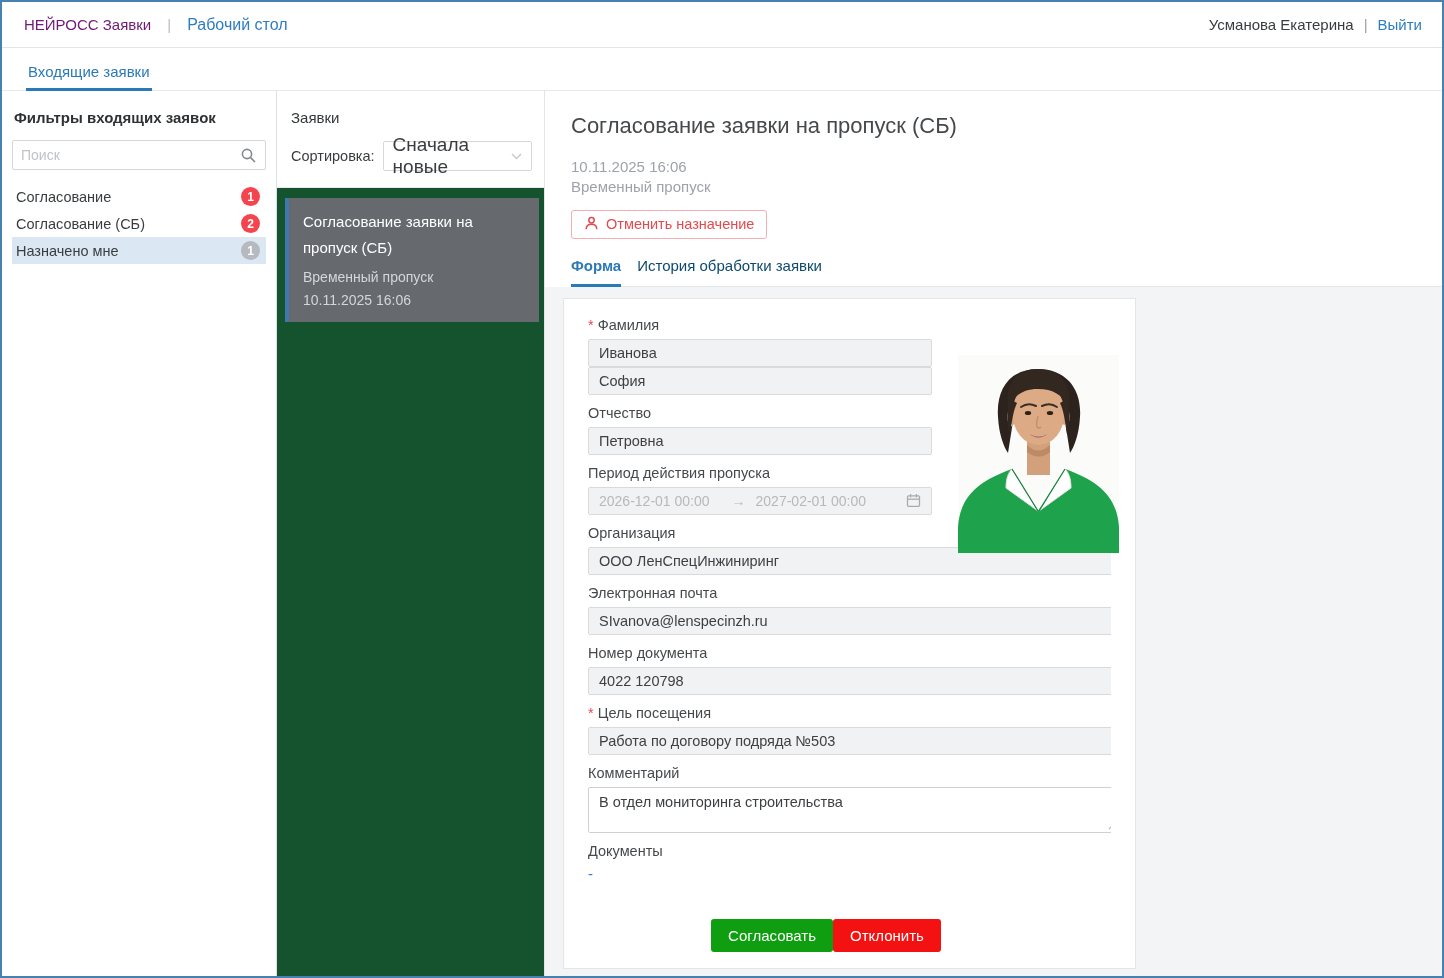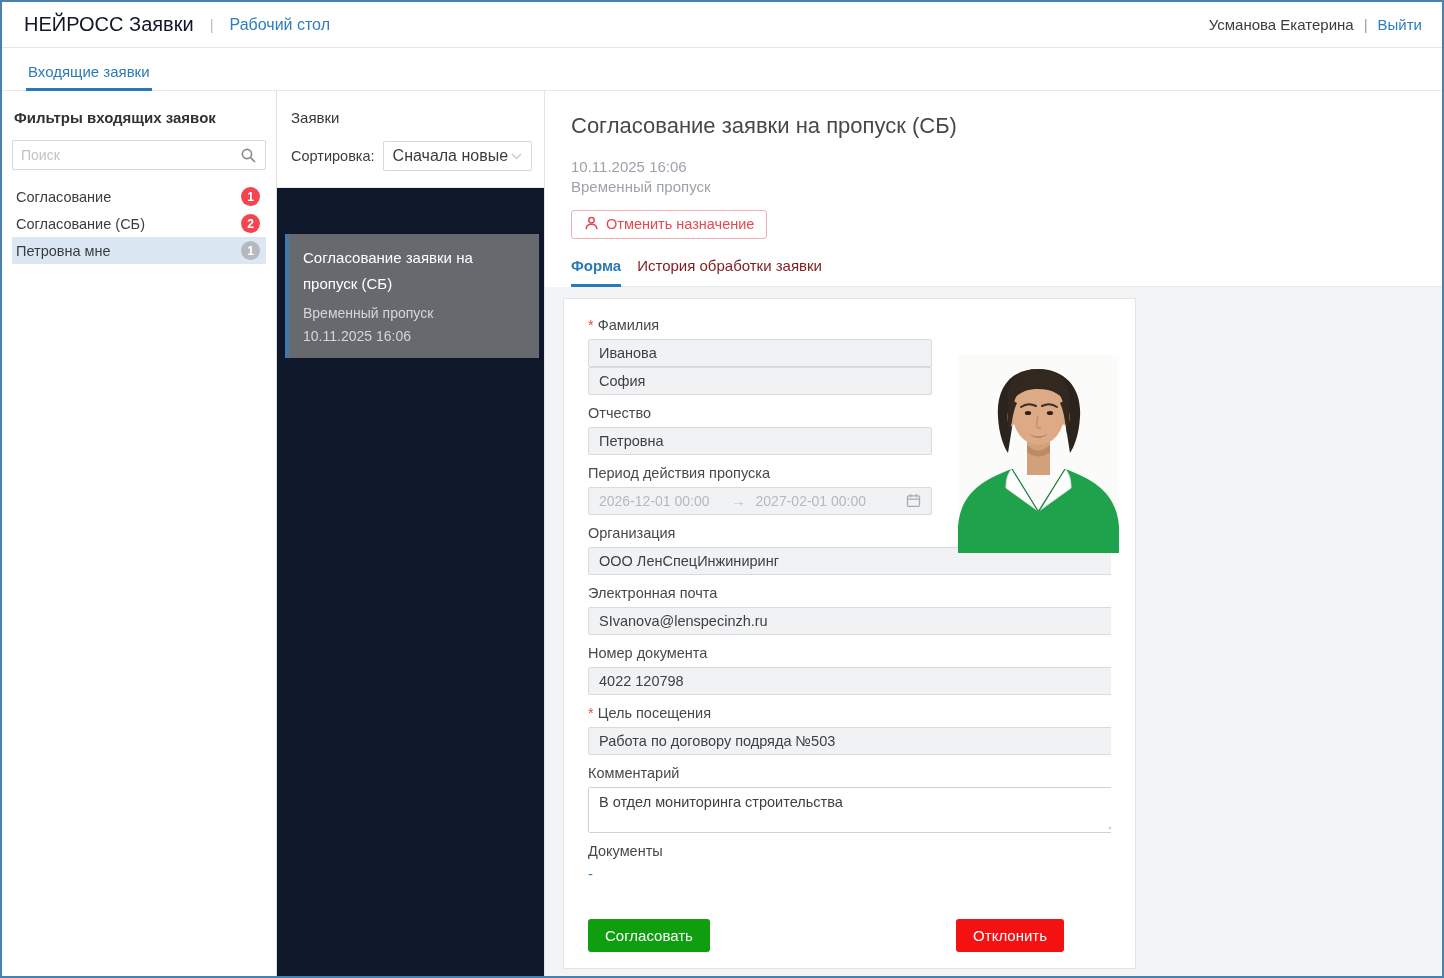--- a/index.html
+++ b/index.html
@@ -15,7 +15,7 @@
   
   .topbar { height:46px; flex:none; display:flex; align-items:center; padding:0 20px 0 22px;
             border-bottom:1px solid #e3e5e7; background:#fff; }
-  .brand { font-size:20px; color:#0f172a; }
+  .brand { font-size:15px; color:#701a75; }
   .topsep { margin:0 16px; color:#b9bec4; font-size:15px; }
   .toplink { color:var(--link-blue,#2e7dc0); font-size:16px; cursor:pointer; text-decoration:none; }
   .top-right { margin-left:auto; display:flex; align-items:flex-end; font-size:15px; }

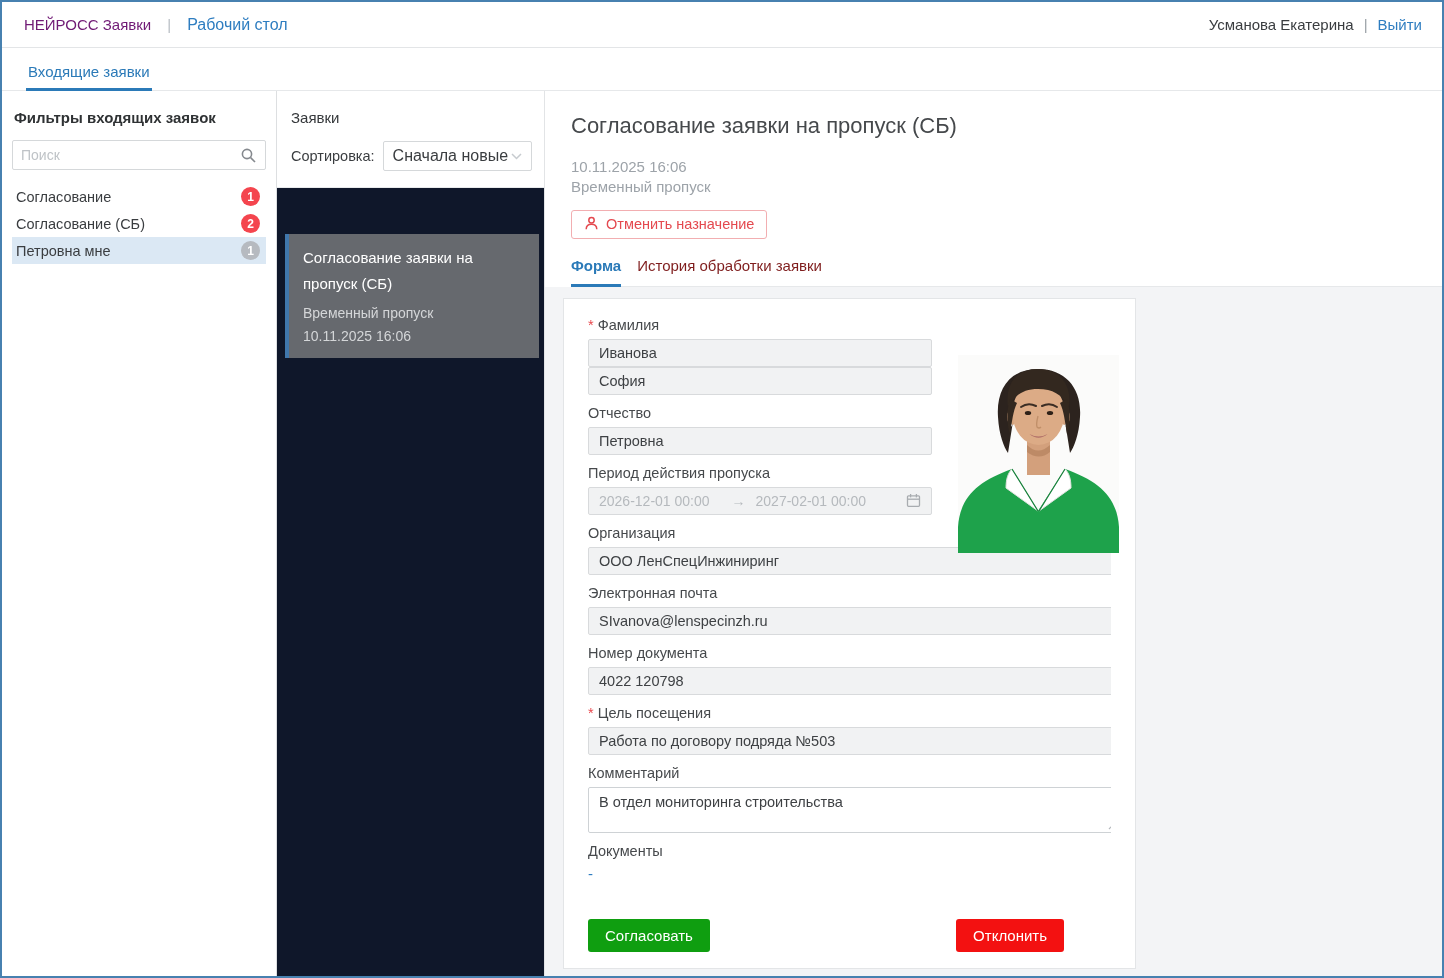--- a/index.html
+++ b/index.html
@@ -46,8 +46,8 @@
   .badge.red { background:var(--badge-red,#f4454e); }
   .badge.gray { background:var(--badge-gray,#b6bac0); }
   
-  .listcol { width:268px; flex:none; border-right:1px solid #e2e4e6; background:#0f172a;
-             display:flex; flex-direction:column;gap:36px; }
+  .listcol { width:268px; flex:none; border-right:1px solid #e2e4e6; background:#14532d;
+             display:flex; flex-direction:column; }
   .listcol-head { background:#fff; padding:18px 12px 16px 14px; border-bottom:1px solid #e8eaec; }
   .listcol-title { font-size:15px; color:#35383b; margin-bottom:15px; }
   .sort-row { display:flex; align-items:center; font-size:14.5px; color:#3a3d40; }

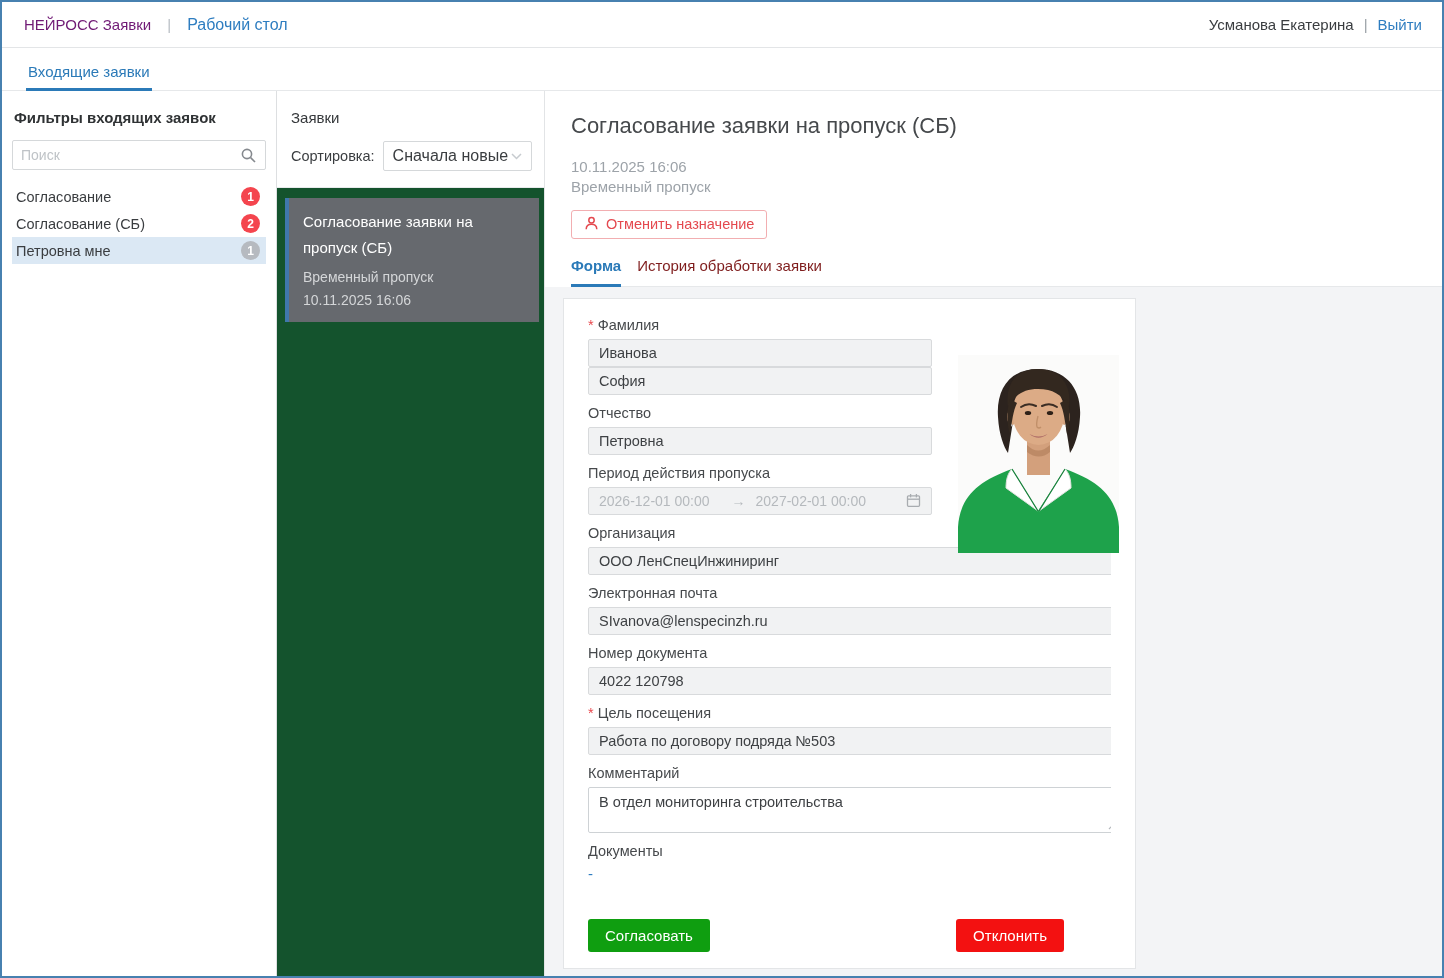--- a/index.html
+++ b/index.html
@@ -53,7 +53,7 @@
   .sort-row { display:flex; align-items:center; font-size:14.5px; color:#3a3d40; }
   .sort-select { margin-left:8px; width:156px; height:30px; border:1px solid #d5d8da; border-radius:2px;
                  background:#fff; display:flex; align-items:center; justify-content:space-between;
-                 padding:0 9px; cursor:pointer; color:#3a3d40; font-size:16px; }
+                 padding:0 9px; cursor:pointer; color:#3a3d40; font-size:19px; }
   .cards { padding:10px 5px 0 8px; }
   .request-card { background:var(--card-selected-bg,#66696e); border-left:4px solid var(--card-selected-border,#4077ac);
                   padding:11px 14px 14px; cursor:pointer; }

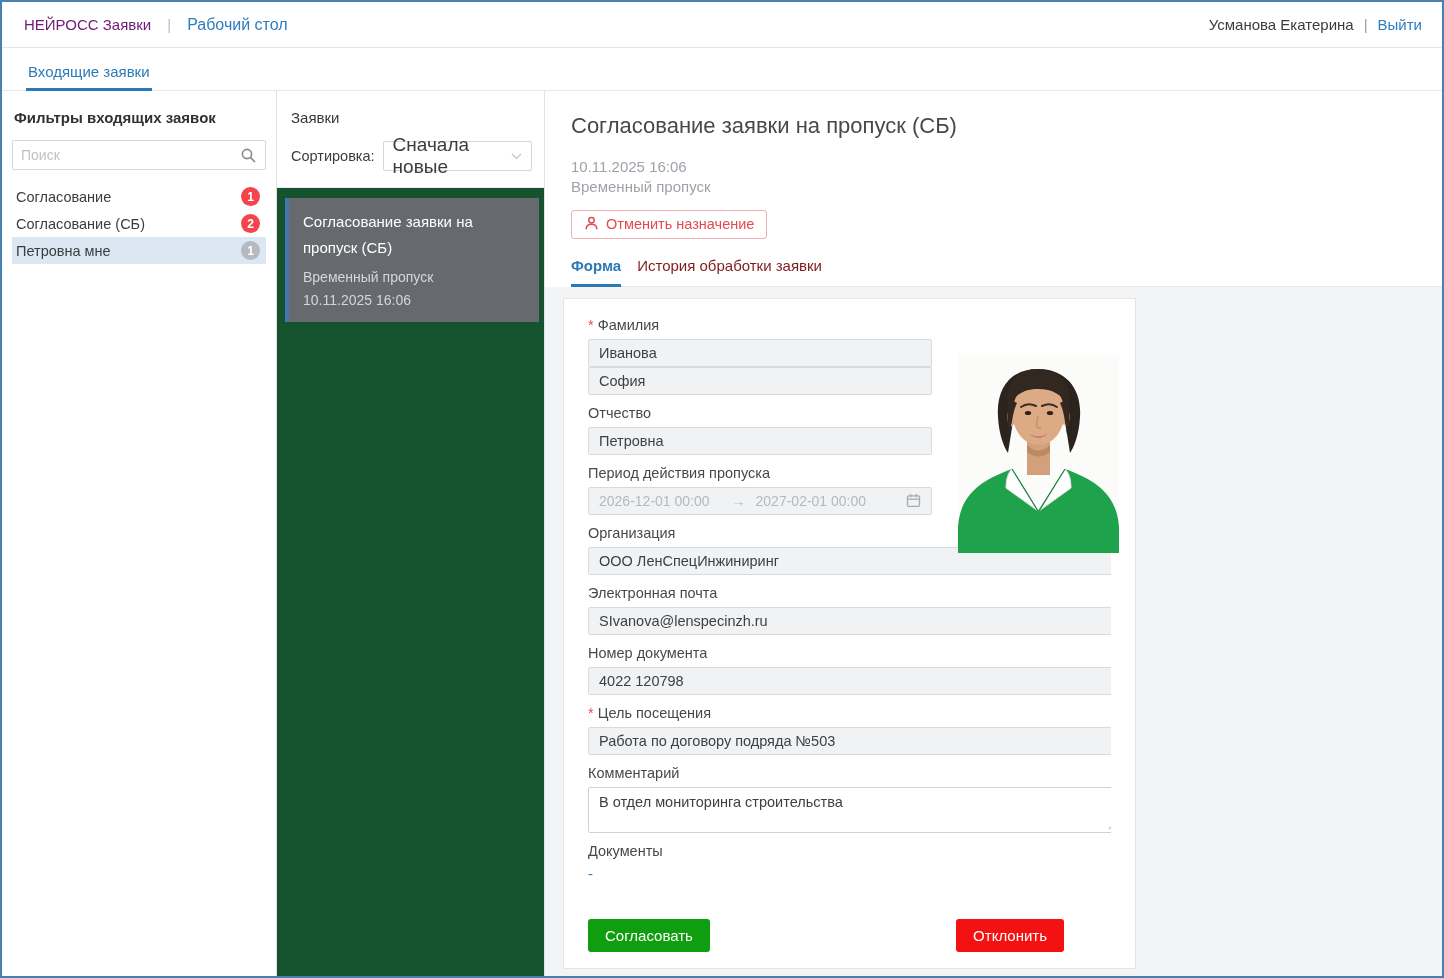--- a/index.html
+++ b/index.html
@@ -144,7 +144,7 @@
         <span class="badge red">2</span>
       </div>
       <div class="filter-item selected">
-        <span>Петровна мне</span>
+        <span>Назначено мне</span>
         <span class="badge gray">1</span>
       </div>
     </div>

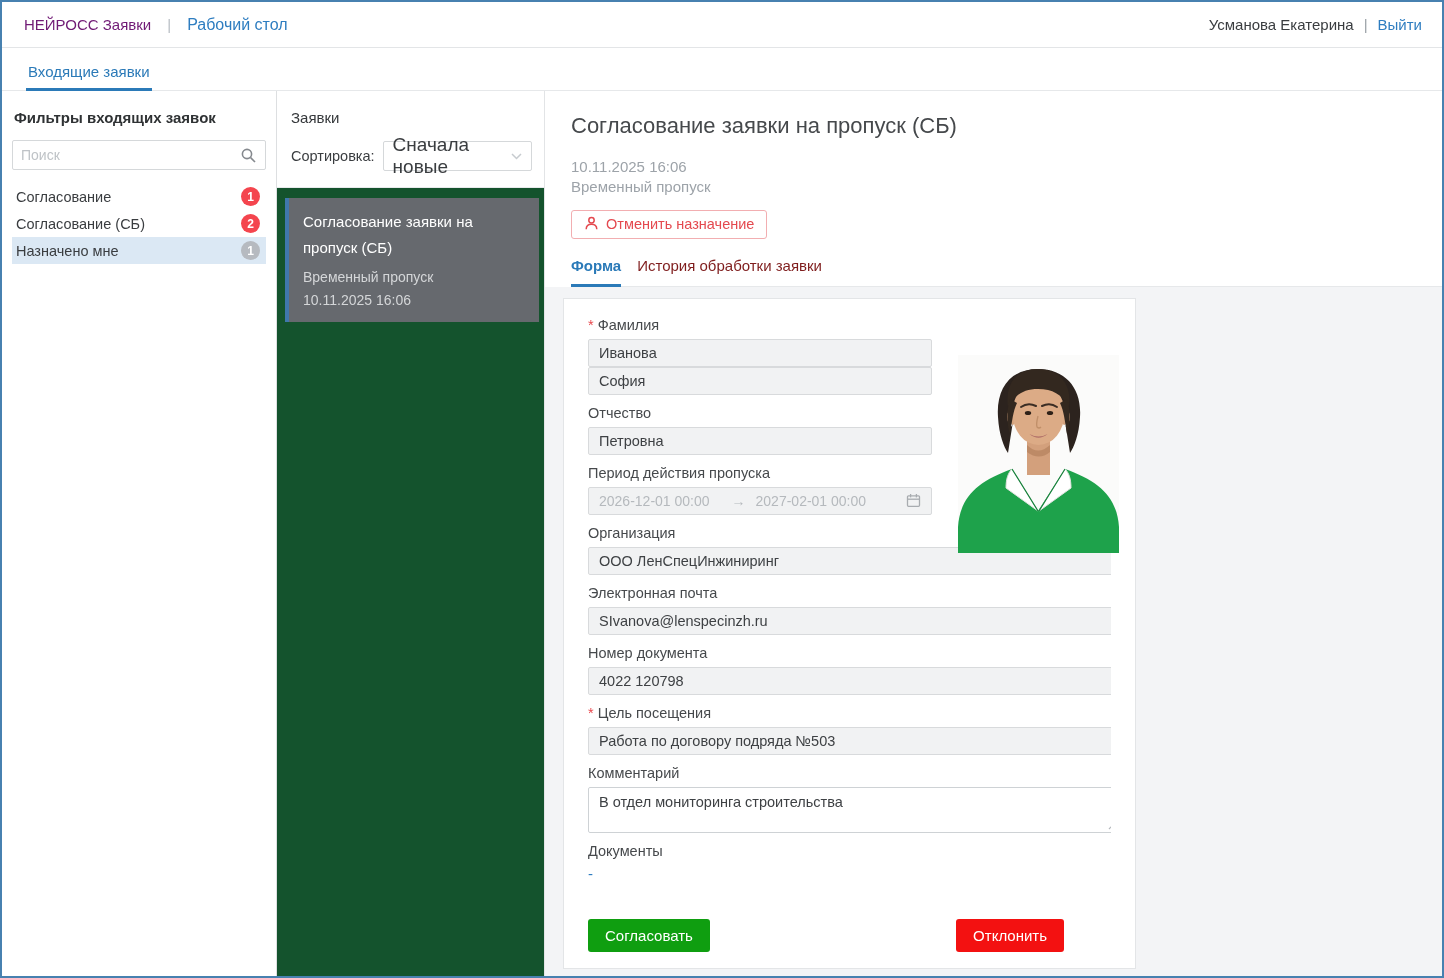--- a/index.html
+++ b/index.html
@@ -70,7 +70,7 @@
                 color:var(--cancel-red,#e4494f); cursor:pointer; font-family:"Liberation Sans", sans-serif; }
   .detail-tabs { display:flex; gap:16px; margin:18px -30px 0 0; padding-right:30px;
                  border-bottom:1px solid #e6e8ea; }
-  .dtab { font-size:15px; color:#7f1d1d; padding-bottom:12px; position:relative; cursor:pointer; }
+  .dtab { font-size:15px; color:#0c4a6e; padding-bottom:12px; position:relative; cursor:pointer; }
   .dtab.active { color:var(--accent-blue,#2b7ab8); font-weight:bold; }
   .dtab.active::after { content:""; position:absolute; left:0; right:0; bottom:-1px; height:3px;
                         background:var(--accent-blue,#2b7ab8); }

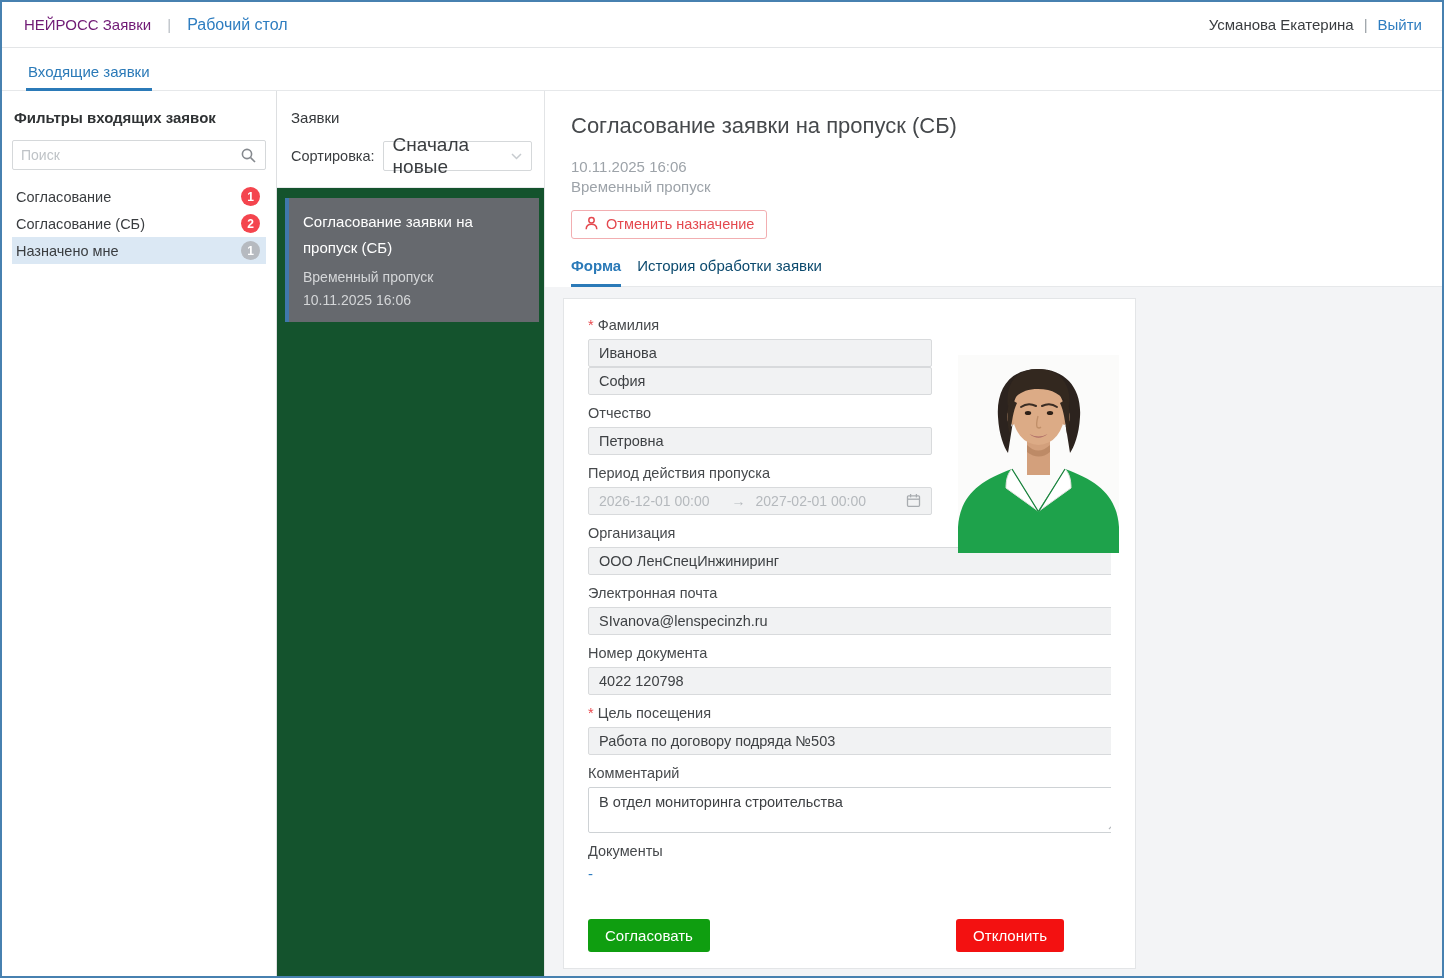--- a/index.html
+++ b/index.html
@@ -95,7 +95,7 @@
              font-family:"Liberation Sans", sans-serif; display:block; }
   .grip { position:absolute; right:2px; bottom:3px; pointer-events:none; }
   .doc-dash { font-size:15px; color:var(--link-blue,#2e7dc0); margin-top:2px; cursor:pointer; }
-  .actions { flex:none; margin-top:auto; padding-top:14px; width:476px; display:flex; justify-content:space-between; }
+  .actions { flex:none; margin-top:auto; padding-top:14px; width:476px; display:flex; justify-content:center; }
   .btn { border:none; border-radius:3px; color:#fff; font-size:15px; padding:8px 17px; cursor:pointer;
          font-family:"Liberation Sans", sans-serif; }
   .btn-approve { background:var(--approve-green,#0f9e10); }

